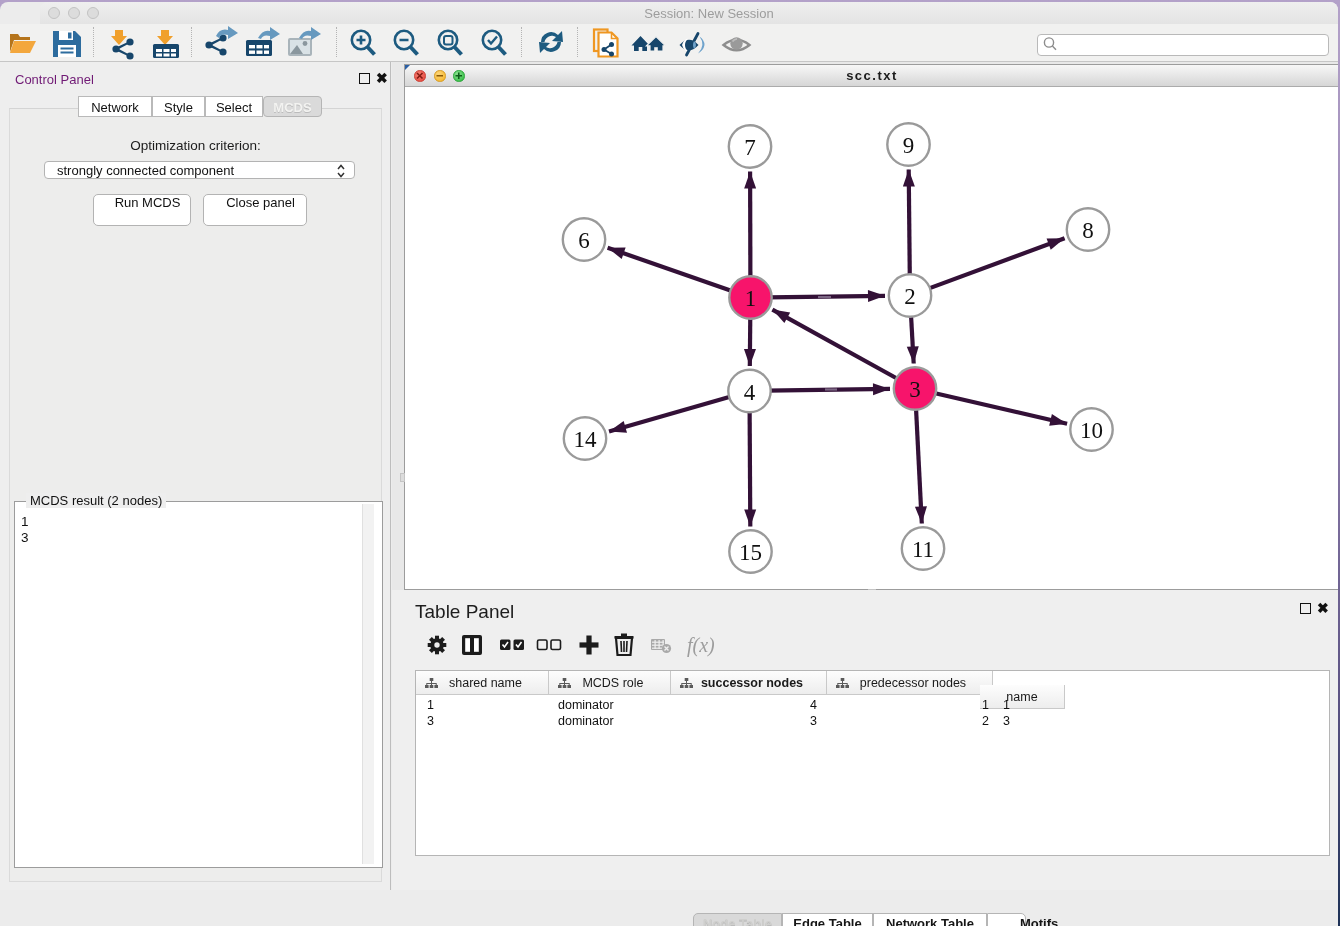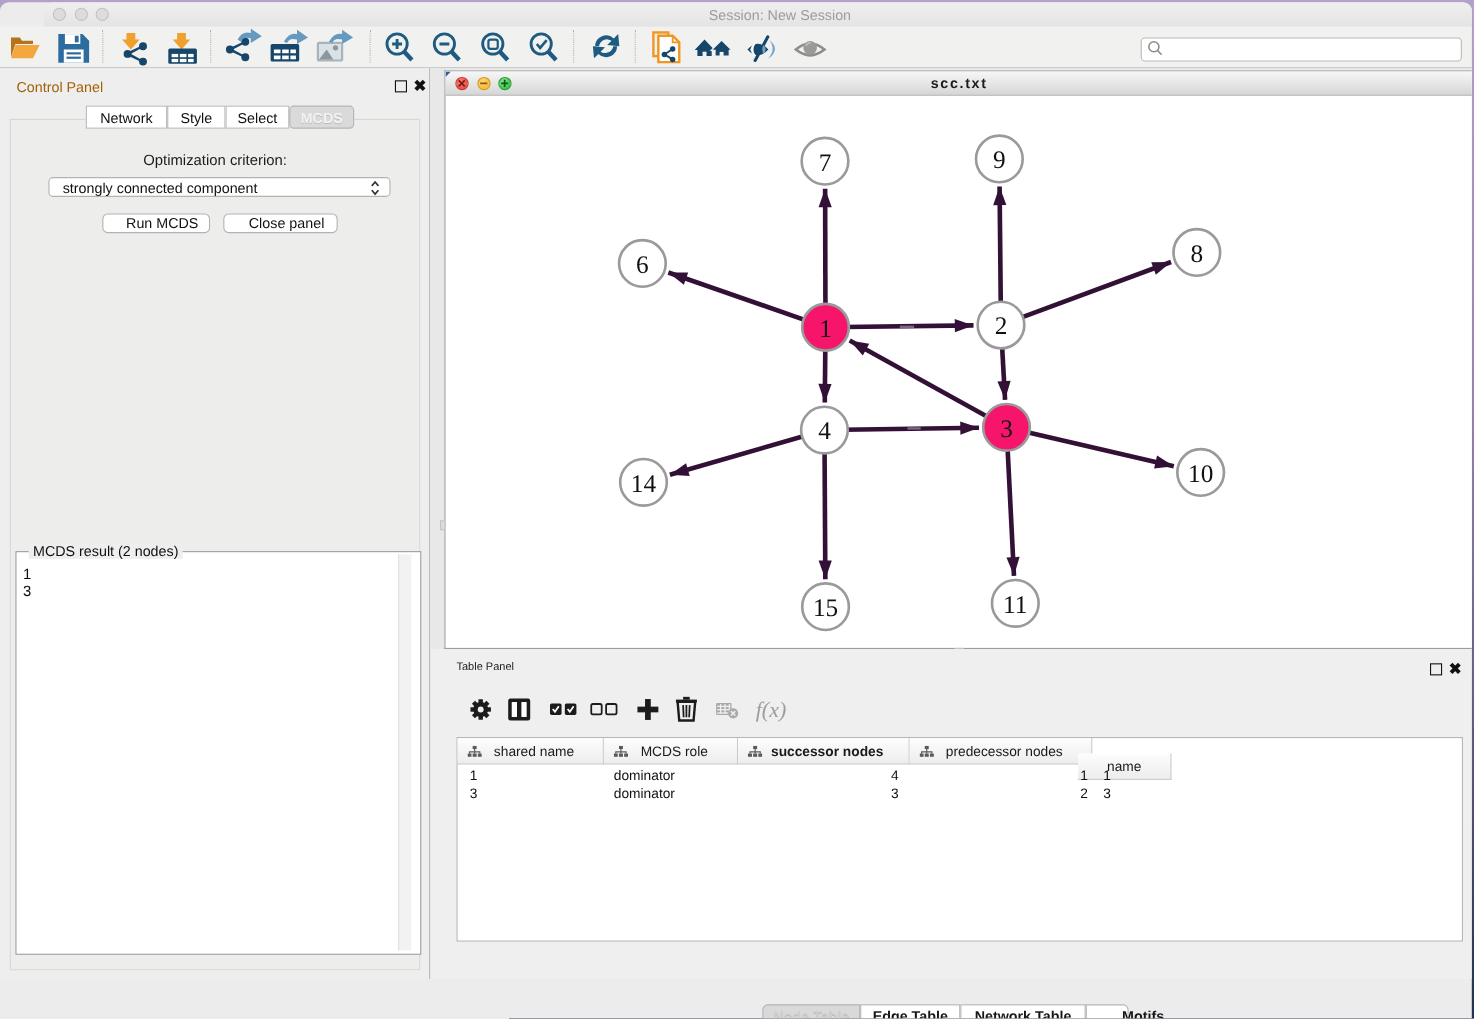--- a/index.html
+++ b/index.html
@@ -18,7 +18,7 @@
   #search{left:1037px;top:10px;width:290px;height:20px;background:#fff;border:1px solid #b9b9b9;border-radius:4px;}
   
   #leftpanel{left:0;top:60px;width:391px;height:828px;background:#eeeeee;border-right:1px solid #bdbdbd;box-sizing:border-box;}
-  #cptitle{left:15px;top:10px;font-size:13px;color:#a16207;}
+  #cptitle{left:15px;top:10px;font-size:13px;color:#701a75;}
   .tabrow{font-size:13px;color:#111;}
   .tab{position:absolute;top:0;height:21px;line-height:21px;text-align:center;background:#fff;border:1px solid #b9b9b9;box-sizing:border-box;}
   .tabsel{background:#dadada;color:#f3f3f1;text-shadow:0 1px 0 #bbb;border:1px solid #b5b5b5;font-weight:bold;}

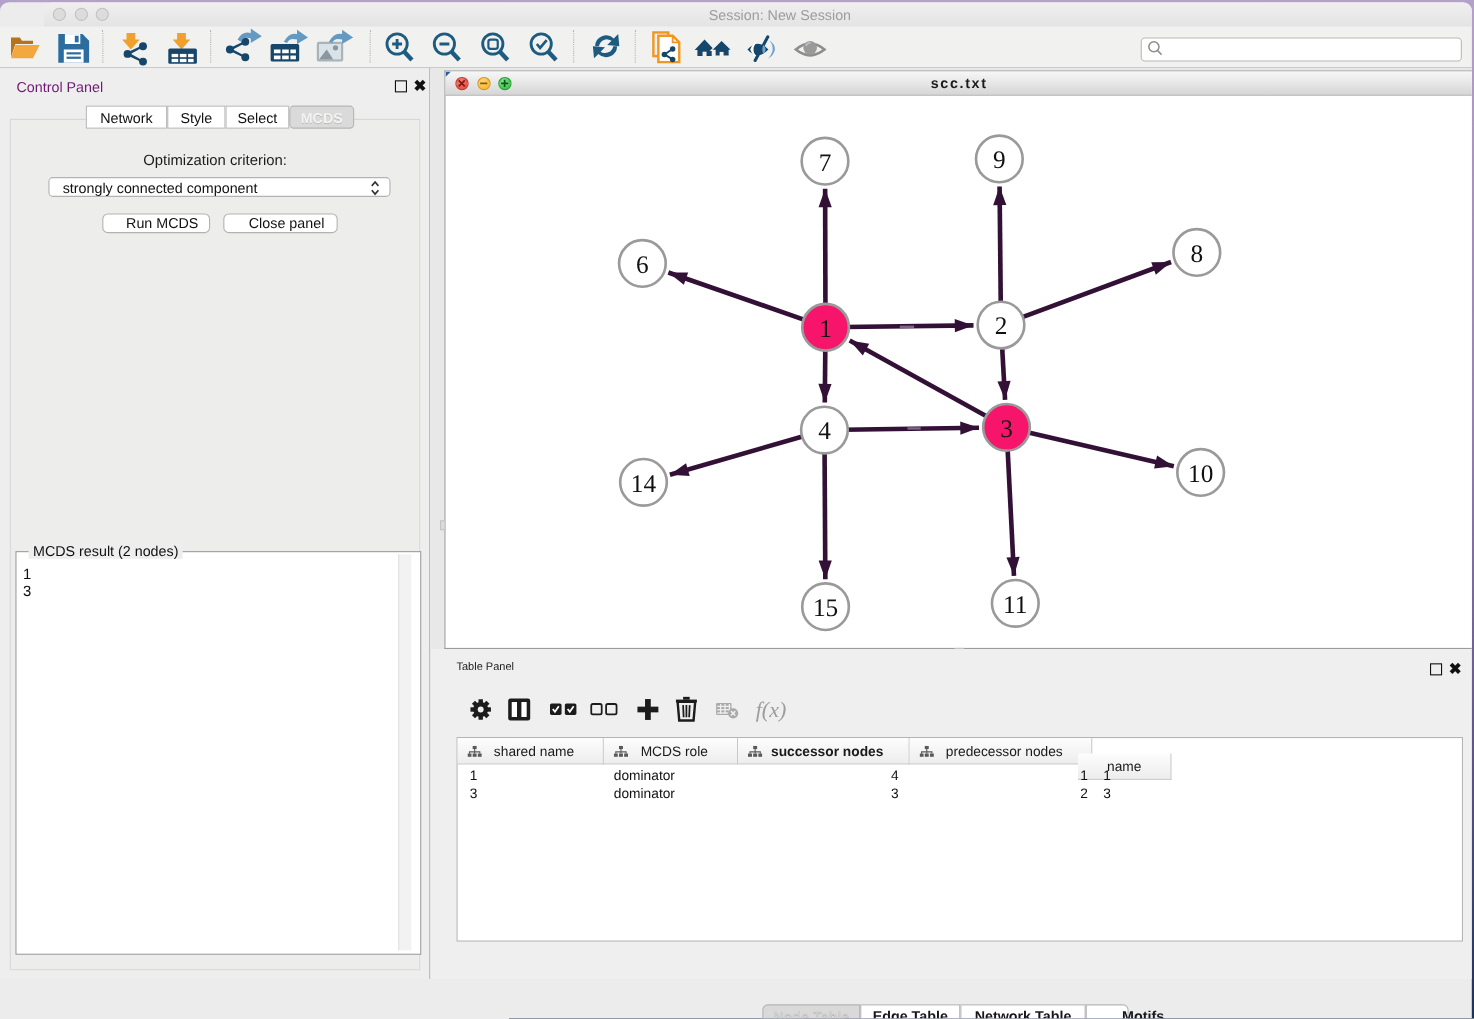--- a/index.html
+++ b/index.html
@@ -25,7 +25,7 @@
   #cpcontent{left:9px;top:46px;width:373px;height:774px;background:#ededec;border:1px solid #dadada;border-top:1px solid #d4d4d4;box-sizing:border-box;}
   #optlabel{left:0;top:76px;width:391px;text-align:center;font-size:13.5px;color:#1c1c1c;}
   #combo{left:44px;top:99px;width:311px;height:18px;background:#fff;border:1px solid #b3b3b3;border-radius:4px;box-sizing:border-box;font-size:13px;color:#111;line-height:17px;padding-left:12px;}
-  .btn{position:absolute;top:132px;height:18px;background:#fff;border:1px solid #b3b3b3;border-radius:5px;box-sizing:border-box;text-align:center;font-size:13px;color:#111;line-height:16px;padding-left:11px;}
+  .btn{position:absolute;top:132px;height:32px;background:#fff;border:1px solid #b3b3b3;border-radius:5px;box-sizing:border-box;text-align:center;font-size:13px;color:#111;line-height:16px;padding-left:11px;}
   #mcdsgroup{left:14px;top:439px;width:369px;height:367px;border:1px solid #9c9c9c;background:#fff;box-sizing:border-box;}
   #mcdslabel{left:26px;top:431px;background:#eeeeee;padding:0 4px;font-size:13px;color:#111;}
   

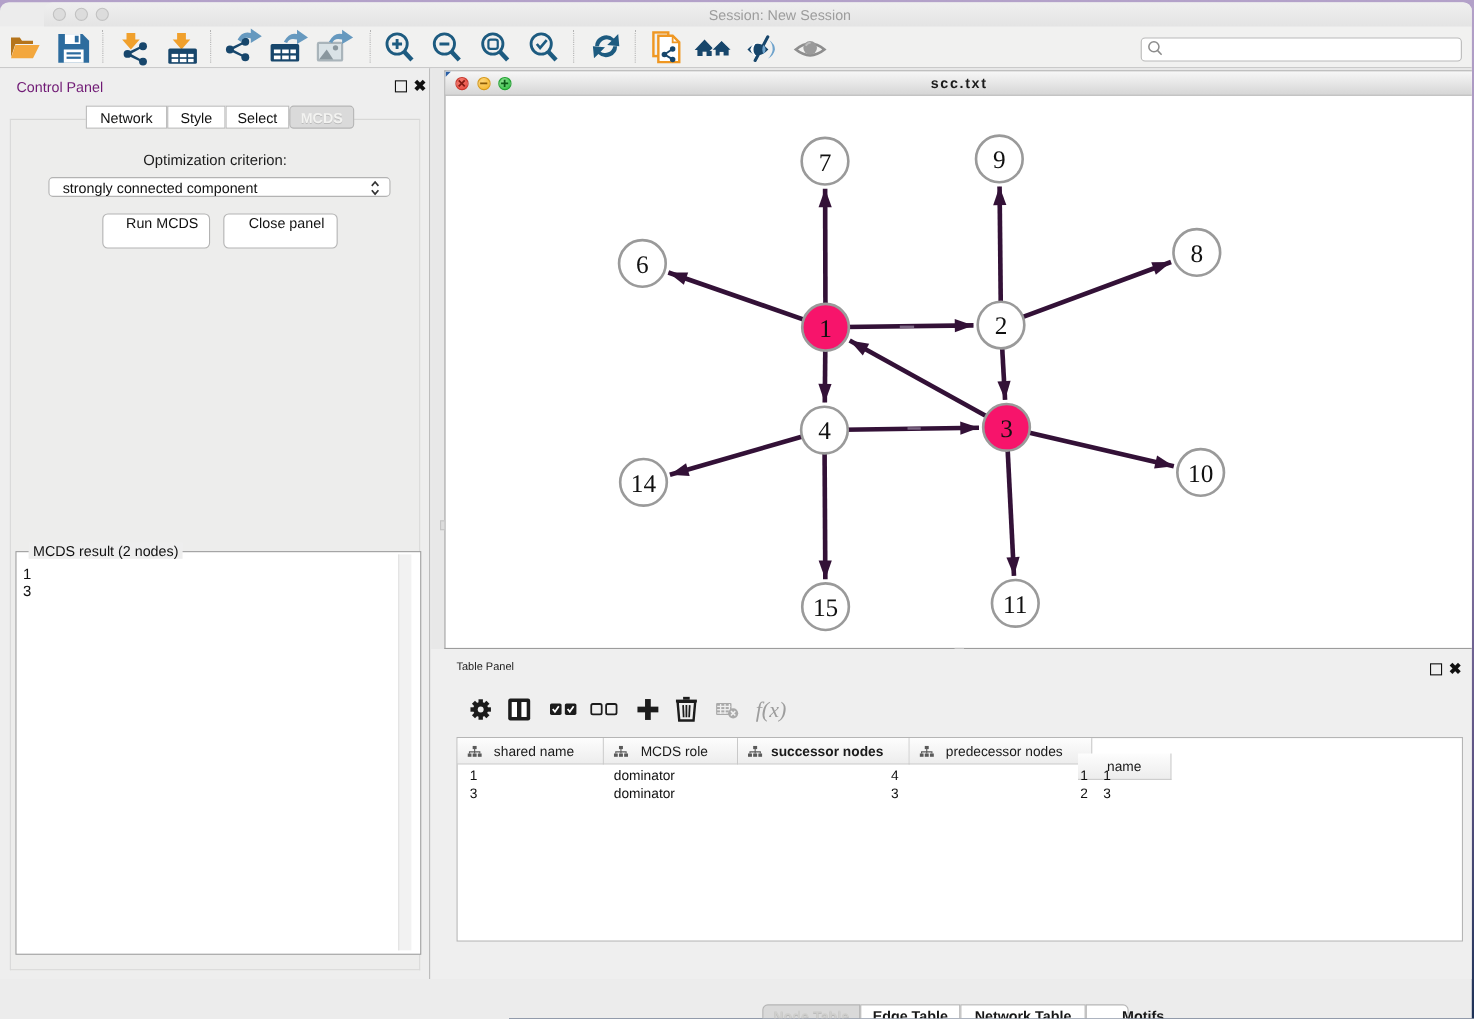--- a/index.html
+++ b/index.html
@@ -36,7 +36,7 @@
   #fname{width:100%;top:2.5px;text-align:center;font-size:13px;font-weight:bold;color:#1b1b1b;letter-spacing:1.5px;}
   
   #tablepanel{left:392px;top:588px;width:946px;height:300px;background:#efefef;}
-  #tptitle{left:23px;top:11px;font-size:10px;color:#1d1d1d;}
+  #tptitle{left:23px;top:11px;font-size:19px;color:#1d1d1d;}
   #tablebox{left:23px;top:80px;width:915px;height:186px;background:#fff;border:1px solid #b5b5b5;box-sizing:border-box;}
   .hcell{position:absolute;top:0;height:24px;background:linear-gradient(#fdfdfd,#ededed);border-right:1px solid #c9c9c9;border-bottom:1px solid #c9c9c9;box-sizing:border-box;font-size:12.5px;color:#1a1a1a;text-align:center;line-height:24px;}
   .hicon{position:absolute;left:9px;top:7px;}

